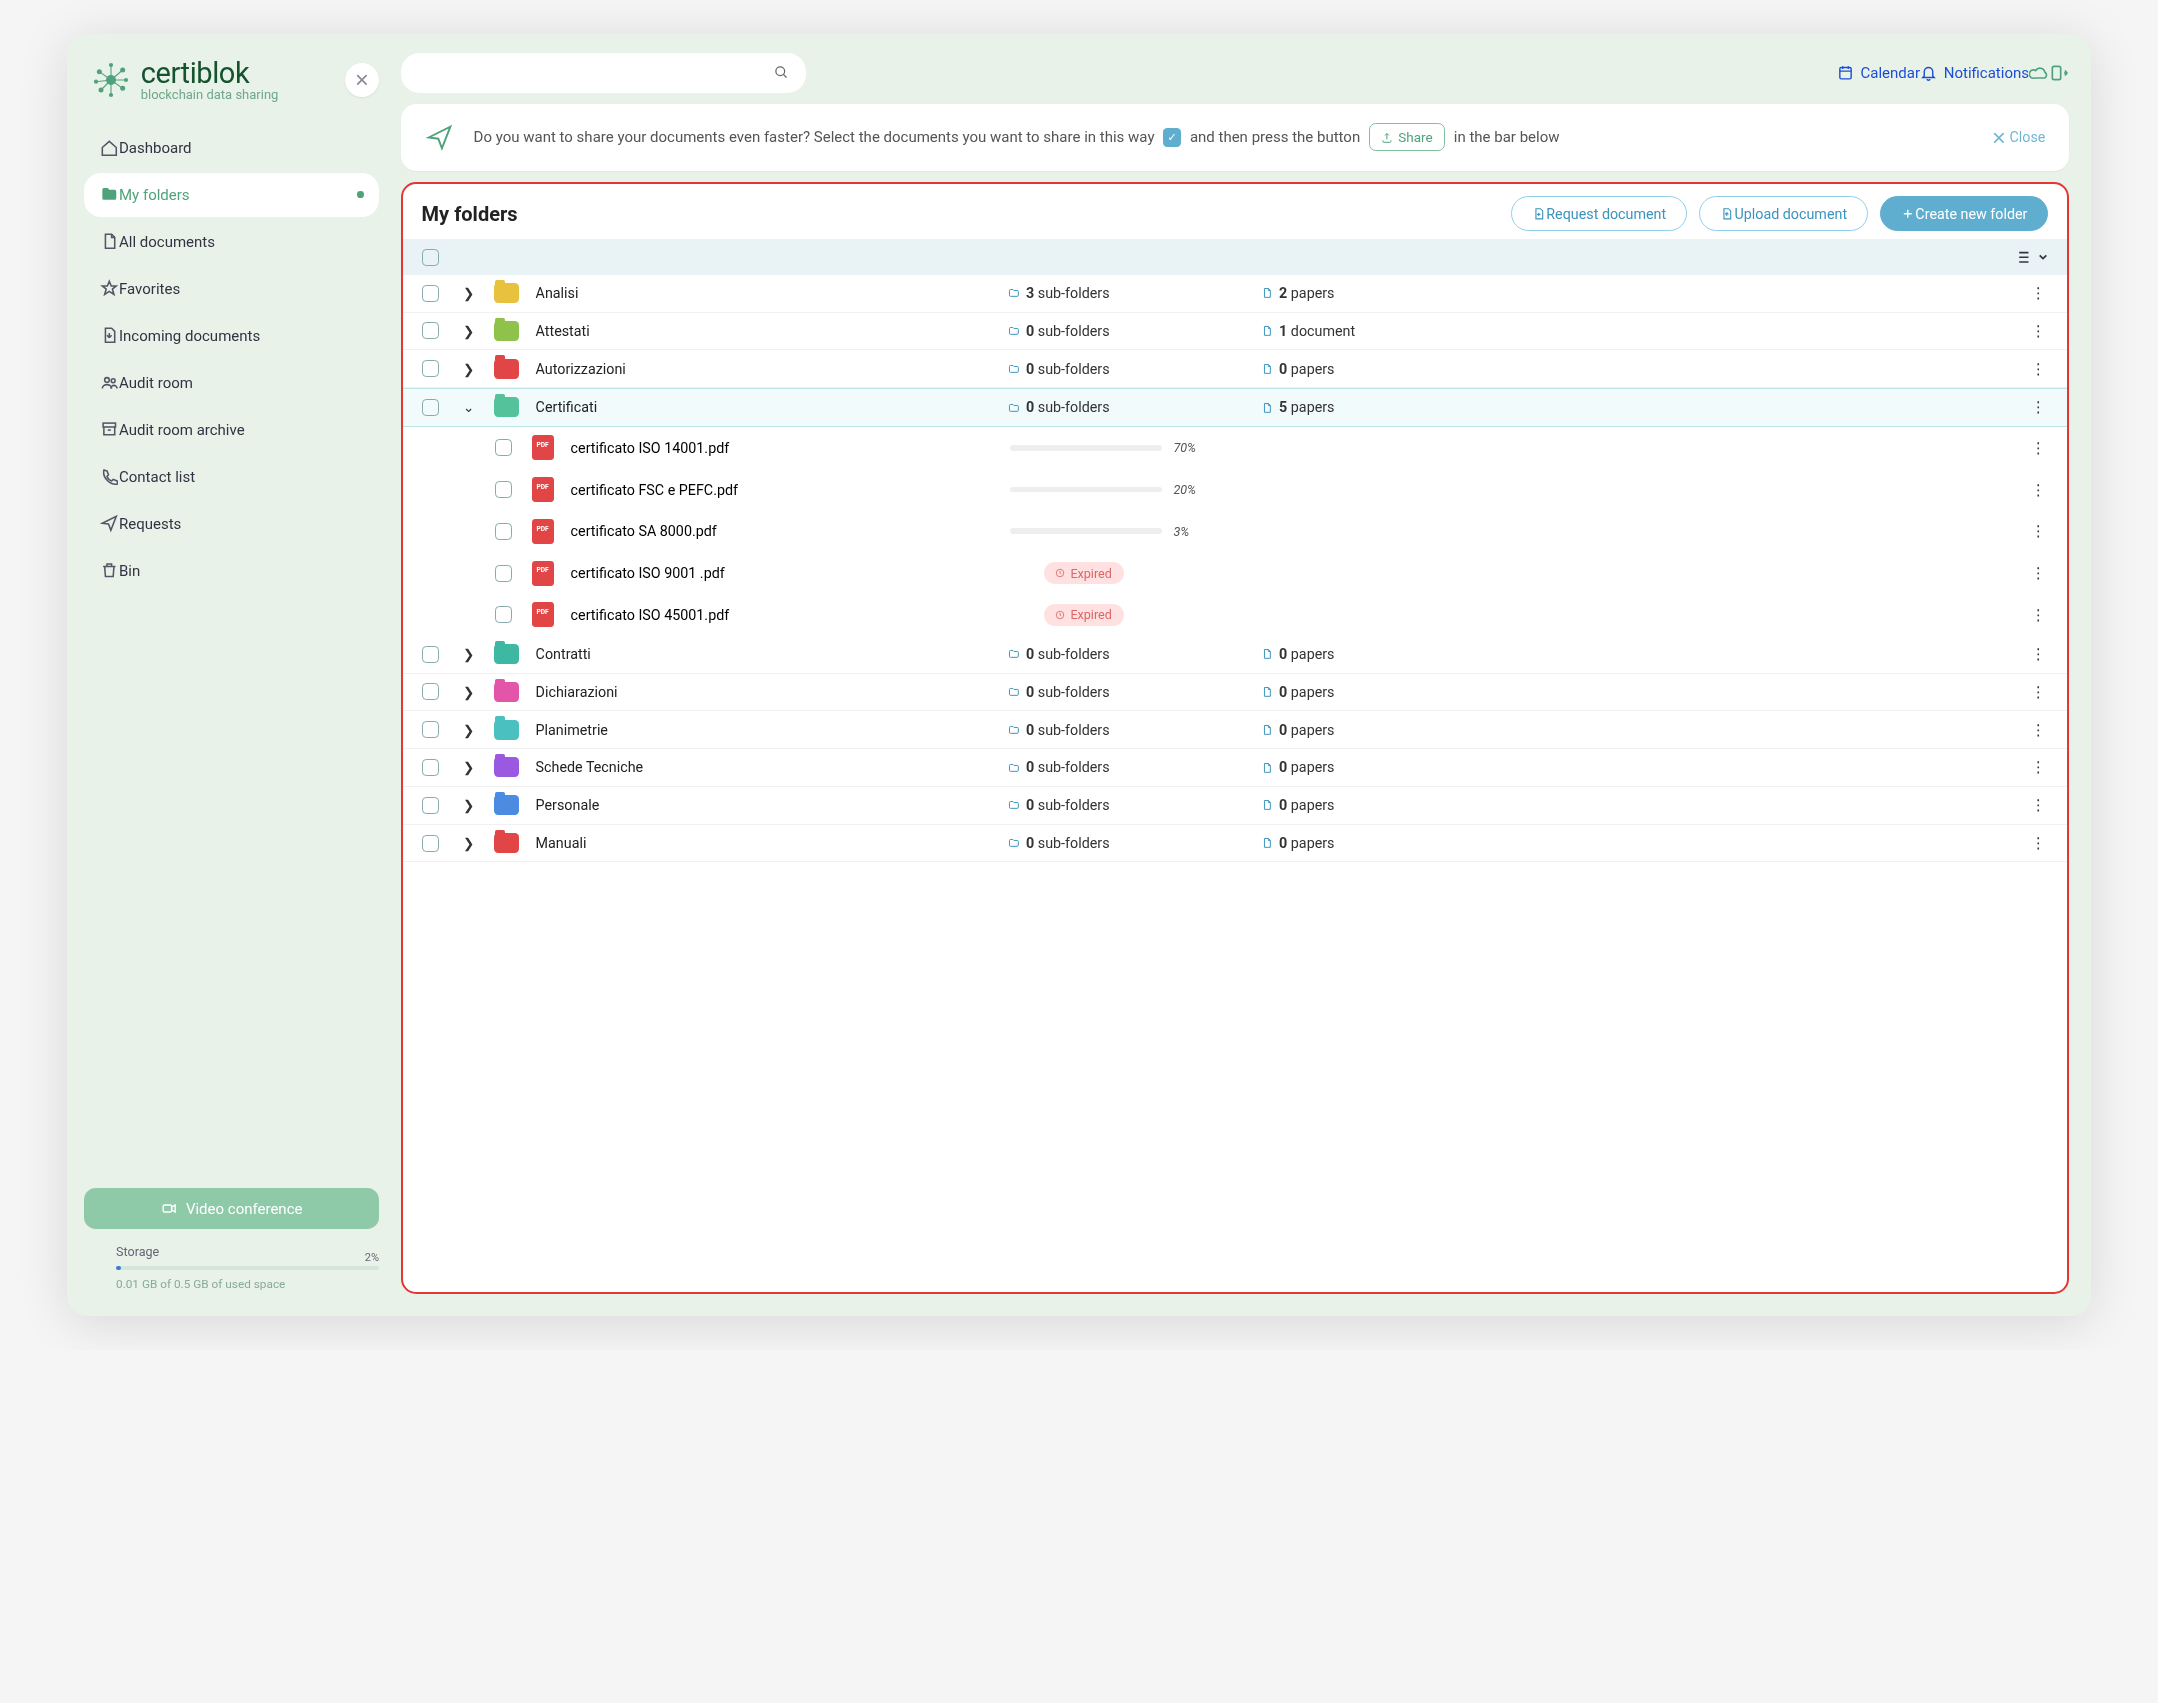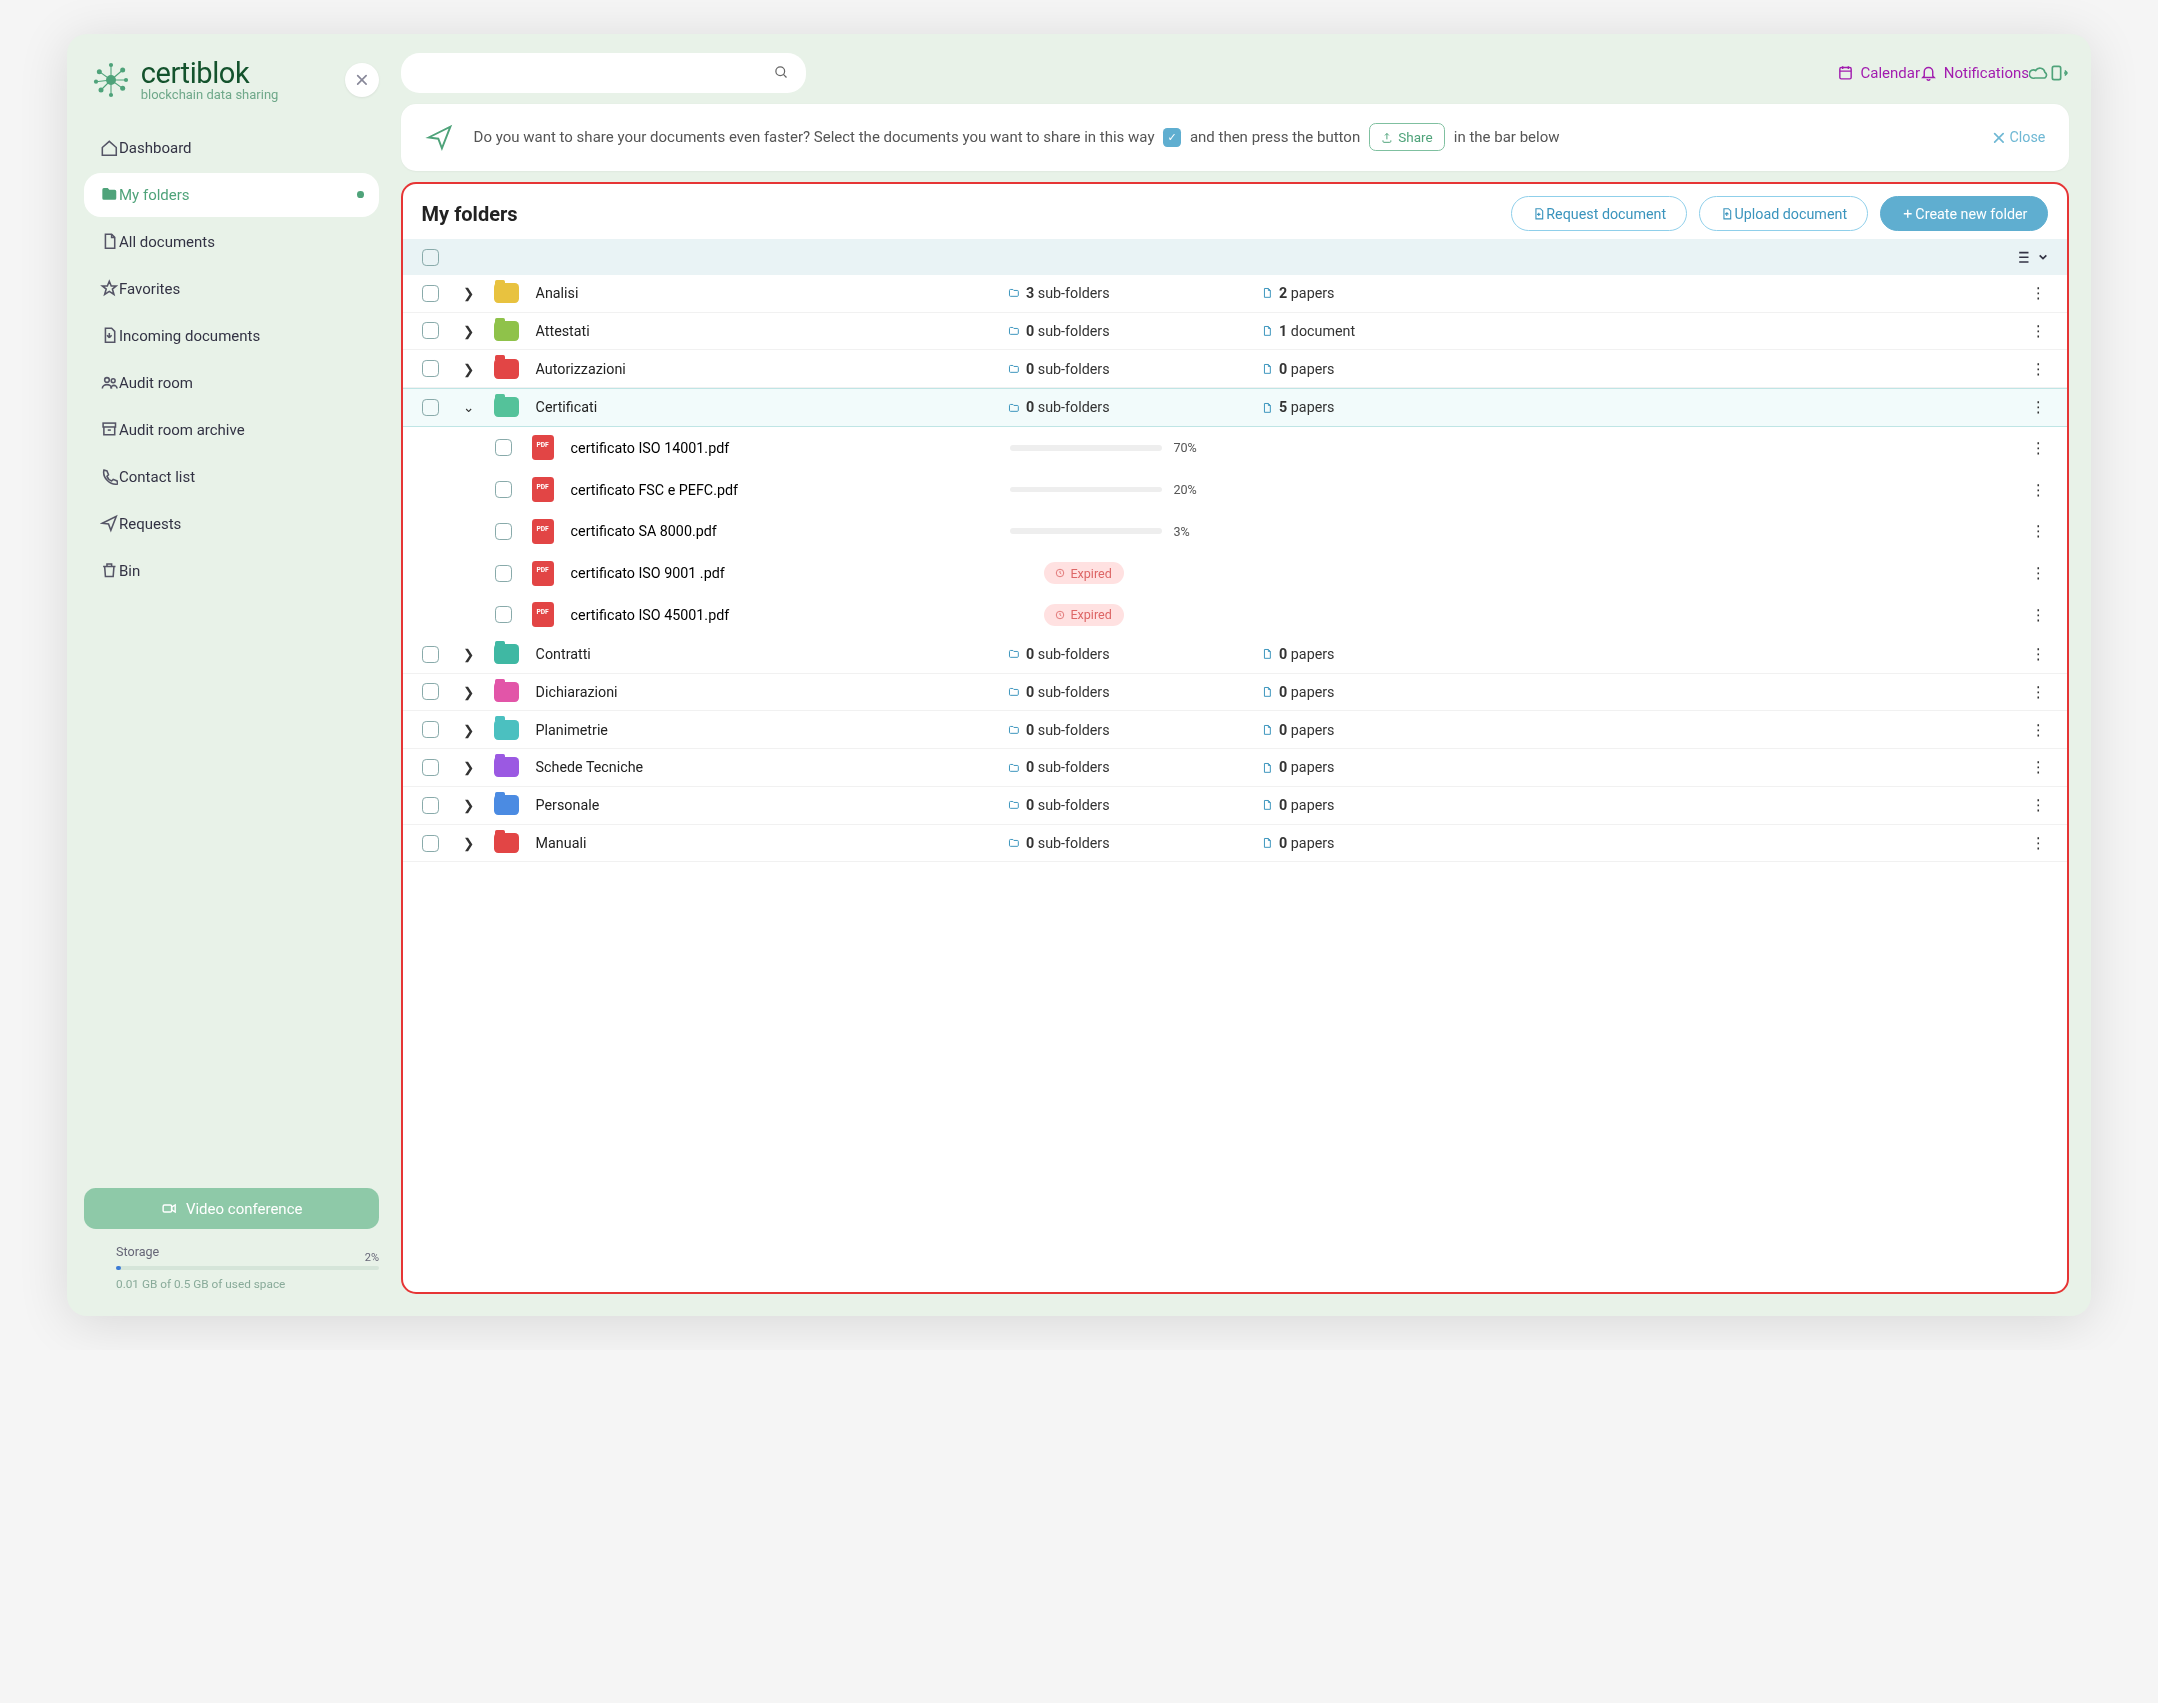--- a/index.html
+++ b/index.html
@@ -35,7 +35,7 @@
   .topbar { display:flex; align-items:center; gap:17px; }
   .search { background:#fff; border-radius:18.6px; height:40px; width:405px; display:flex; align-items:center; padding:0 17px; color:#999;}
   .search input { border:none; outline:none; flex:1; font-size:13.5px;}
-  .top-links { margin-left:auto; display:flex; align-items:center; color:#a21caf; font-size:15px;}
+  .top-links { margin-left:auto; display:flex; align-items:center; color:#1d4ed8; font-size:15px;}
   .top-link { display:flex; align-items:center; gap:6.7px; cursor:pointer;}
   .top-icon-btn{ cursor:pointer; color:#4fa37a;}
   .banner { background:#fff; border-radius:15px; padding:18.6px 23.6px; display:flex; align-items:center; gap:20px; box-shadow:0 0.8px 1.7px rgba(0,0,0,0.04);}

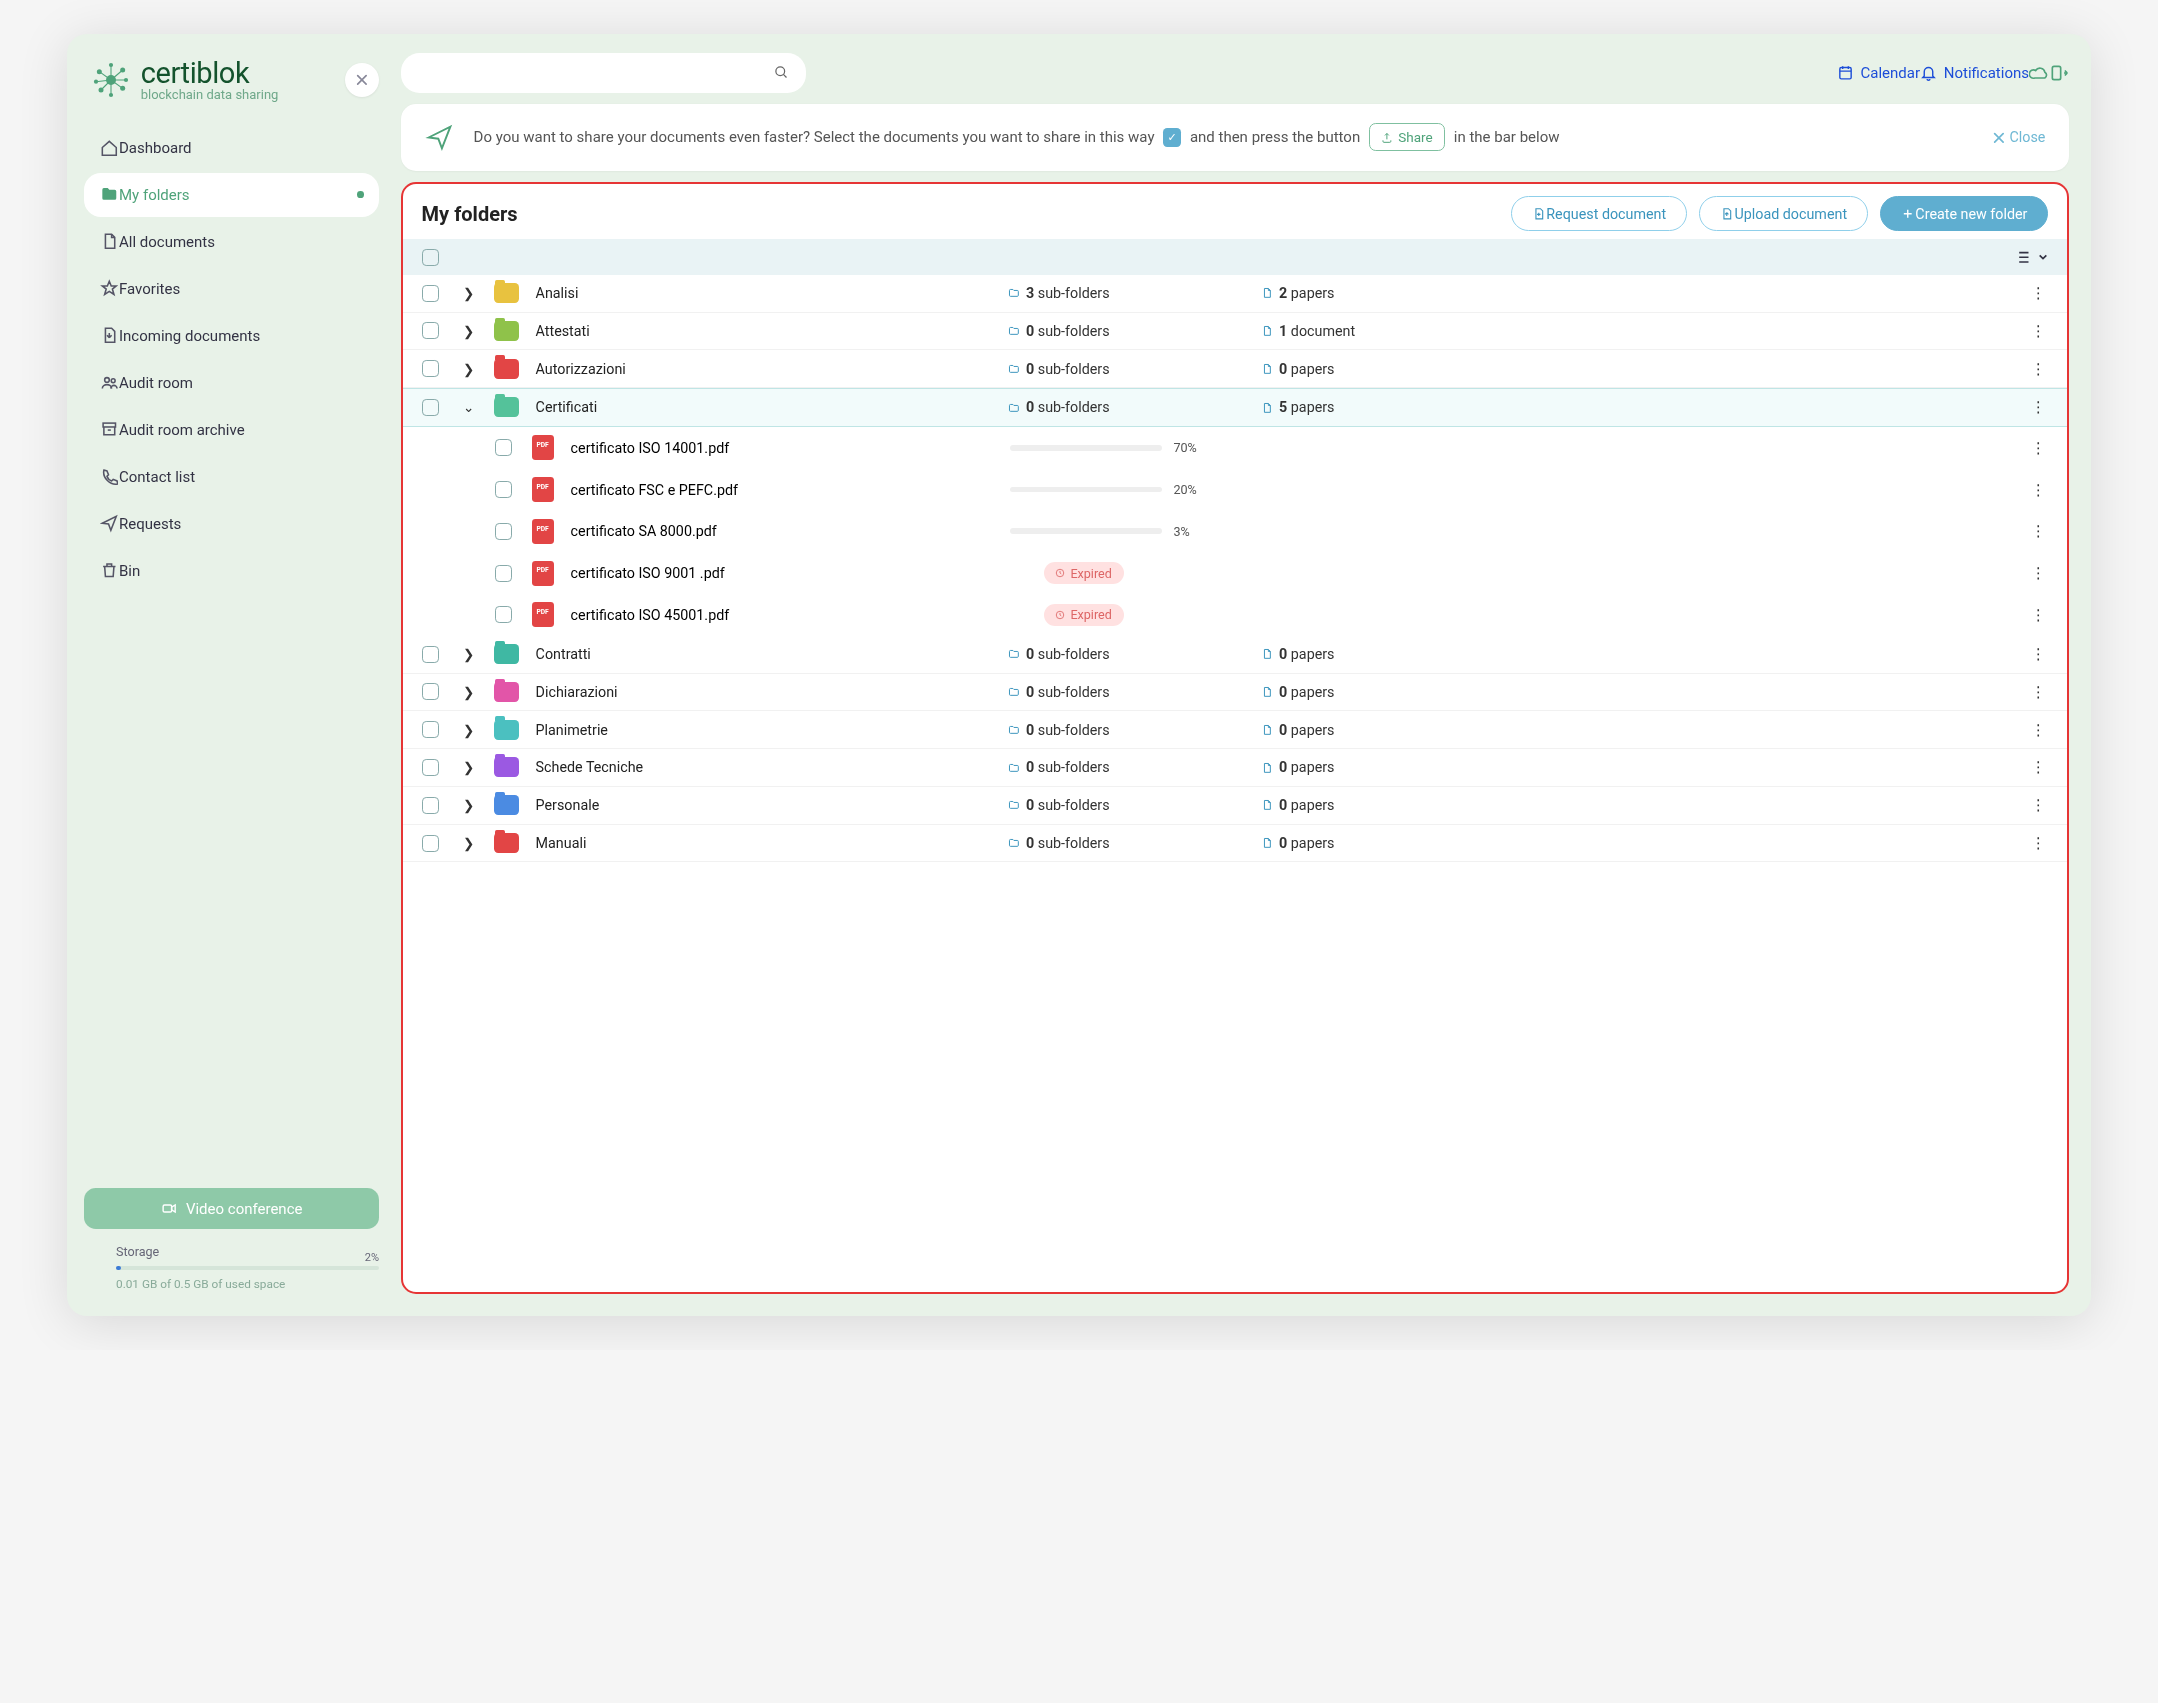--- a/index.html
+++ b/index.html
@@ -73,7 +73,7 @@
   .progress-wrap{ flex:0 0 253px; display:flex; align-items:center; gap:11.8px;}
   .progress { width:152px; height:5.9px; background:#eee; border-radius:3.4px; overflow:hidden;}
   .progress .fill{ height:100%; border-radius:3.4px;}
-  .pct{ font-size:12.6px; color:#555;}
+  .pct{ font-size:12.6px; color:#555;font-style:italic;}
   .expired-badge { background:#ffe1e1; color:#d66; border-radius:11.8px; padding:3.4px 11.8px; font-size:12.6px; display:inline-flex; align-items:center; gap:5px; margin-left:34px;}
   svg{ display:block;}
 </style>

